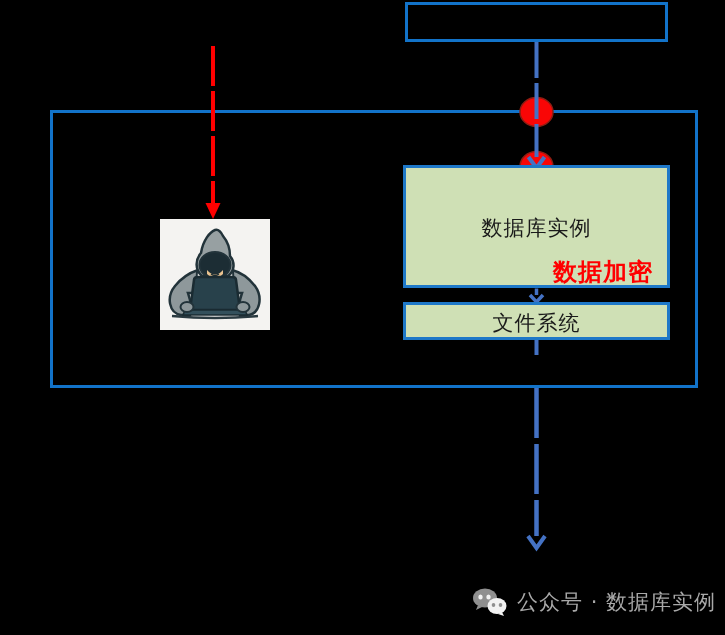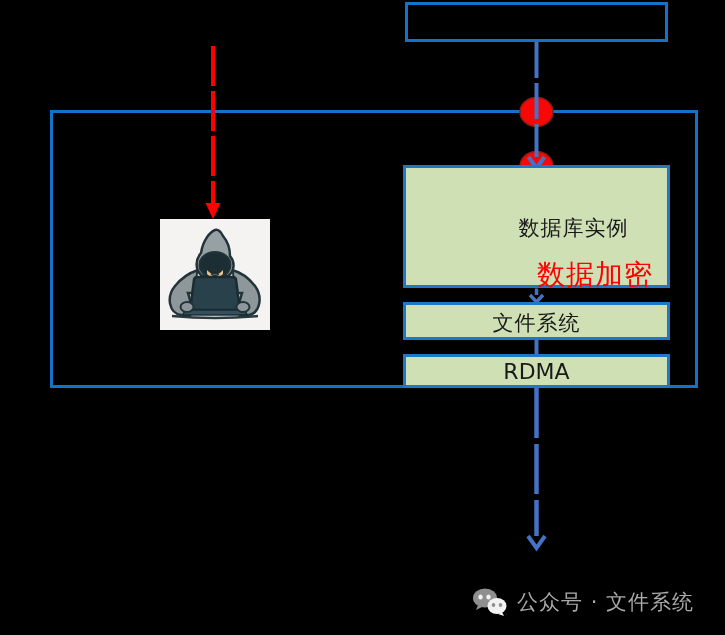--- a/index.html
+++ b/index.html
@@ -26,7 +26,7 @@
   .node-db{left:403px;top:165px;width:267px;height:123px;}
   .node-db .main-label{
     position:absolute;left:0;top:46px;width:100%;text-align:center;
-    font-size:21px;letter-spacing:1px;padding-left:37px;
+    font-size:21px;letter-spacing:1px;
   }
   .node-db .badge{
     position:absolute;right:14px;top:88px;

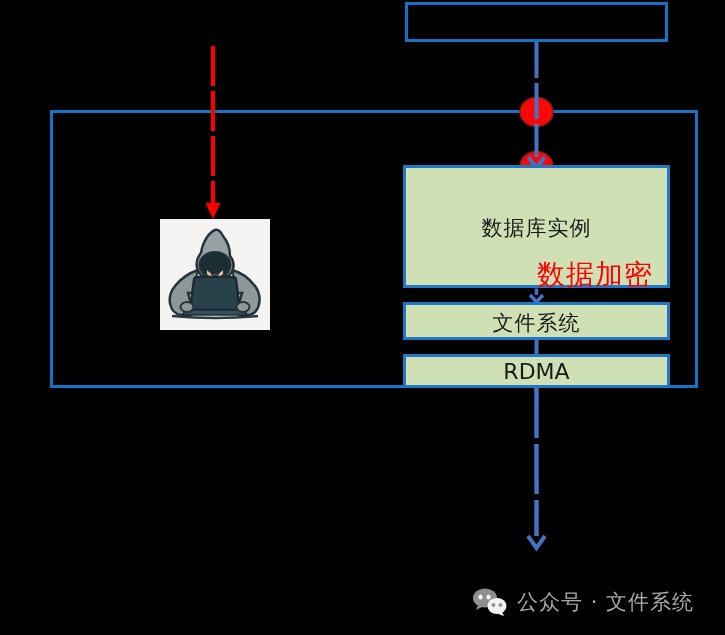--- a/index.html
+++ b/index.html
@@ -30,7 +30,7 @@
   }
   .node-db .badge{
     position:absolute;right:14px;top:88px;
-    font-size:28px;font-weight:normal;color:#ff0000;letter-spacing:1px;
+    font-size:24px;font-weight:bold;color:#ff0000;letter-spacing:1px;
   }
   .node-fs{left:403px;top:302px;width:267px;height:38px;
     display:flex;align-items:flex-end;justify-content:center;font-size:21px;letter-spacing:1px;}

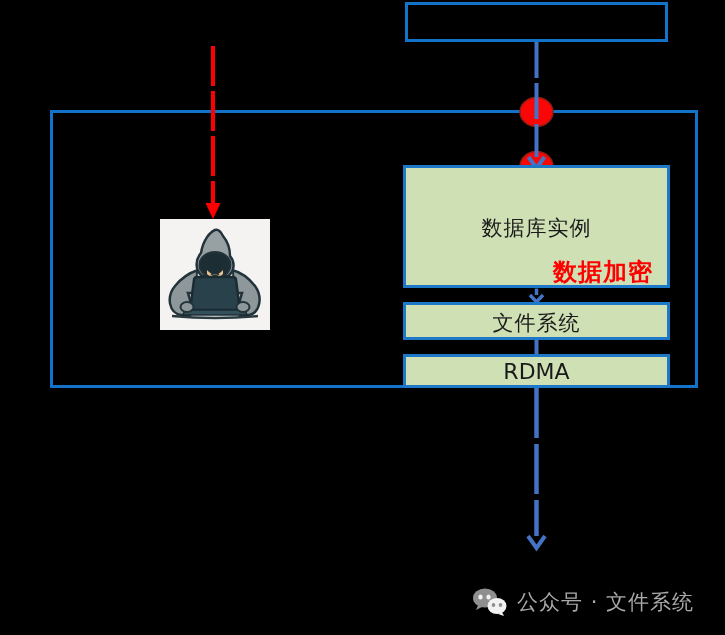--- a/index.html
+++ b/index.html
@@ -113,9 +113,6 @@
     <span>文件系统</span>
   </div>
 
-  <div class="abs node node-rdma">
-    <span>RDMA</span>
-  </div>
 
   <div class="abs footer">
     <svg width="36" height="30" viewBox="0 0 36 30">

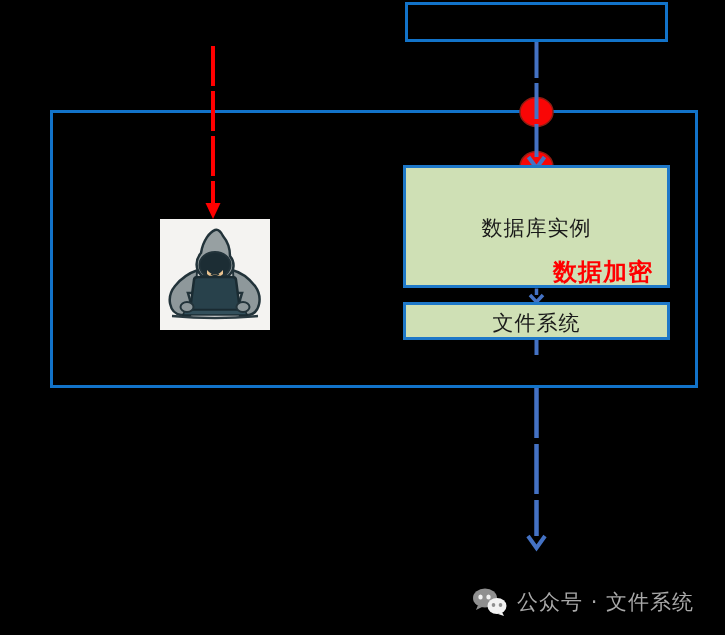--- a/index.html
+++ b/index.html
@@ -125,7 +125,7 @@
       <ellipse cx="21.5" cy="18" rx="1.8" ry="2.1" fill="#8f8f8f"></ellipse>
       <ellipse cx="28.5" cy="18" rx="1.8" ry="2.1" fill="#8f8f8f"></ellipse>
     </svg>
-    <span class="caption">公众号 · 文件系统</span>
+    <span class="caption">公众号 · 数据库实例</span>
   </div>
 
 </div>

